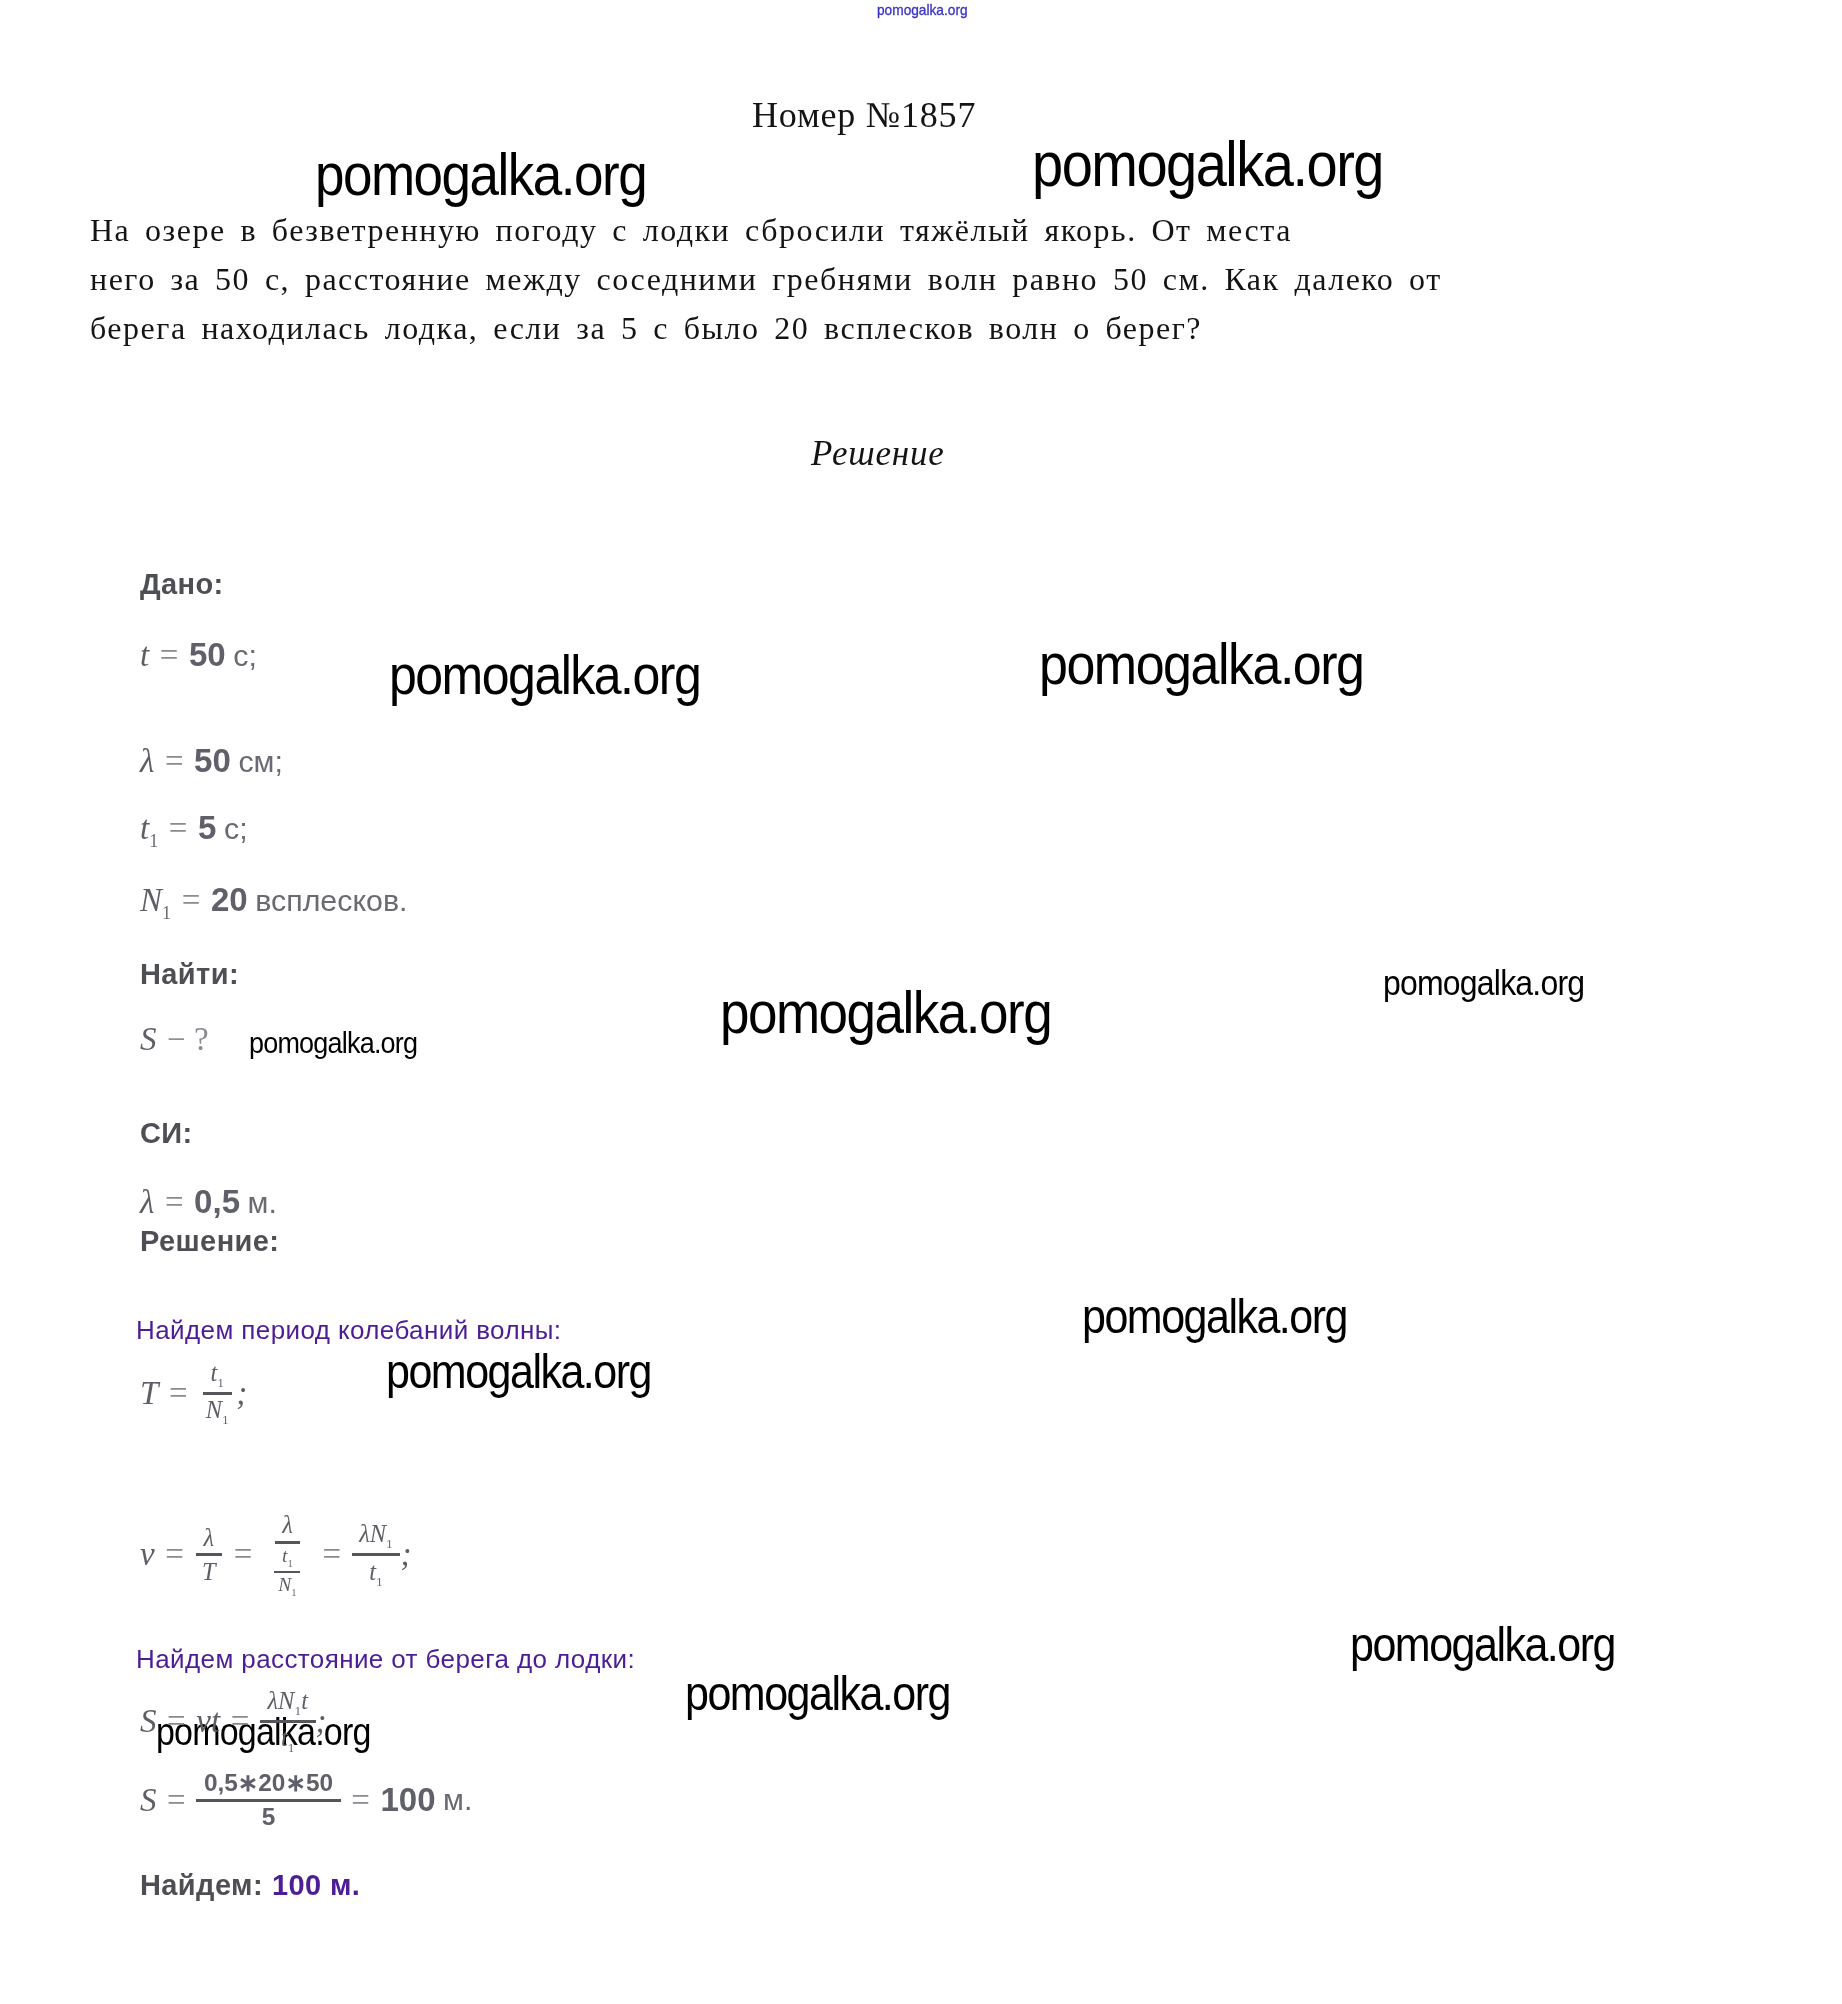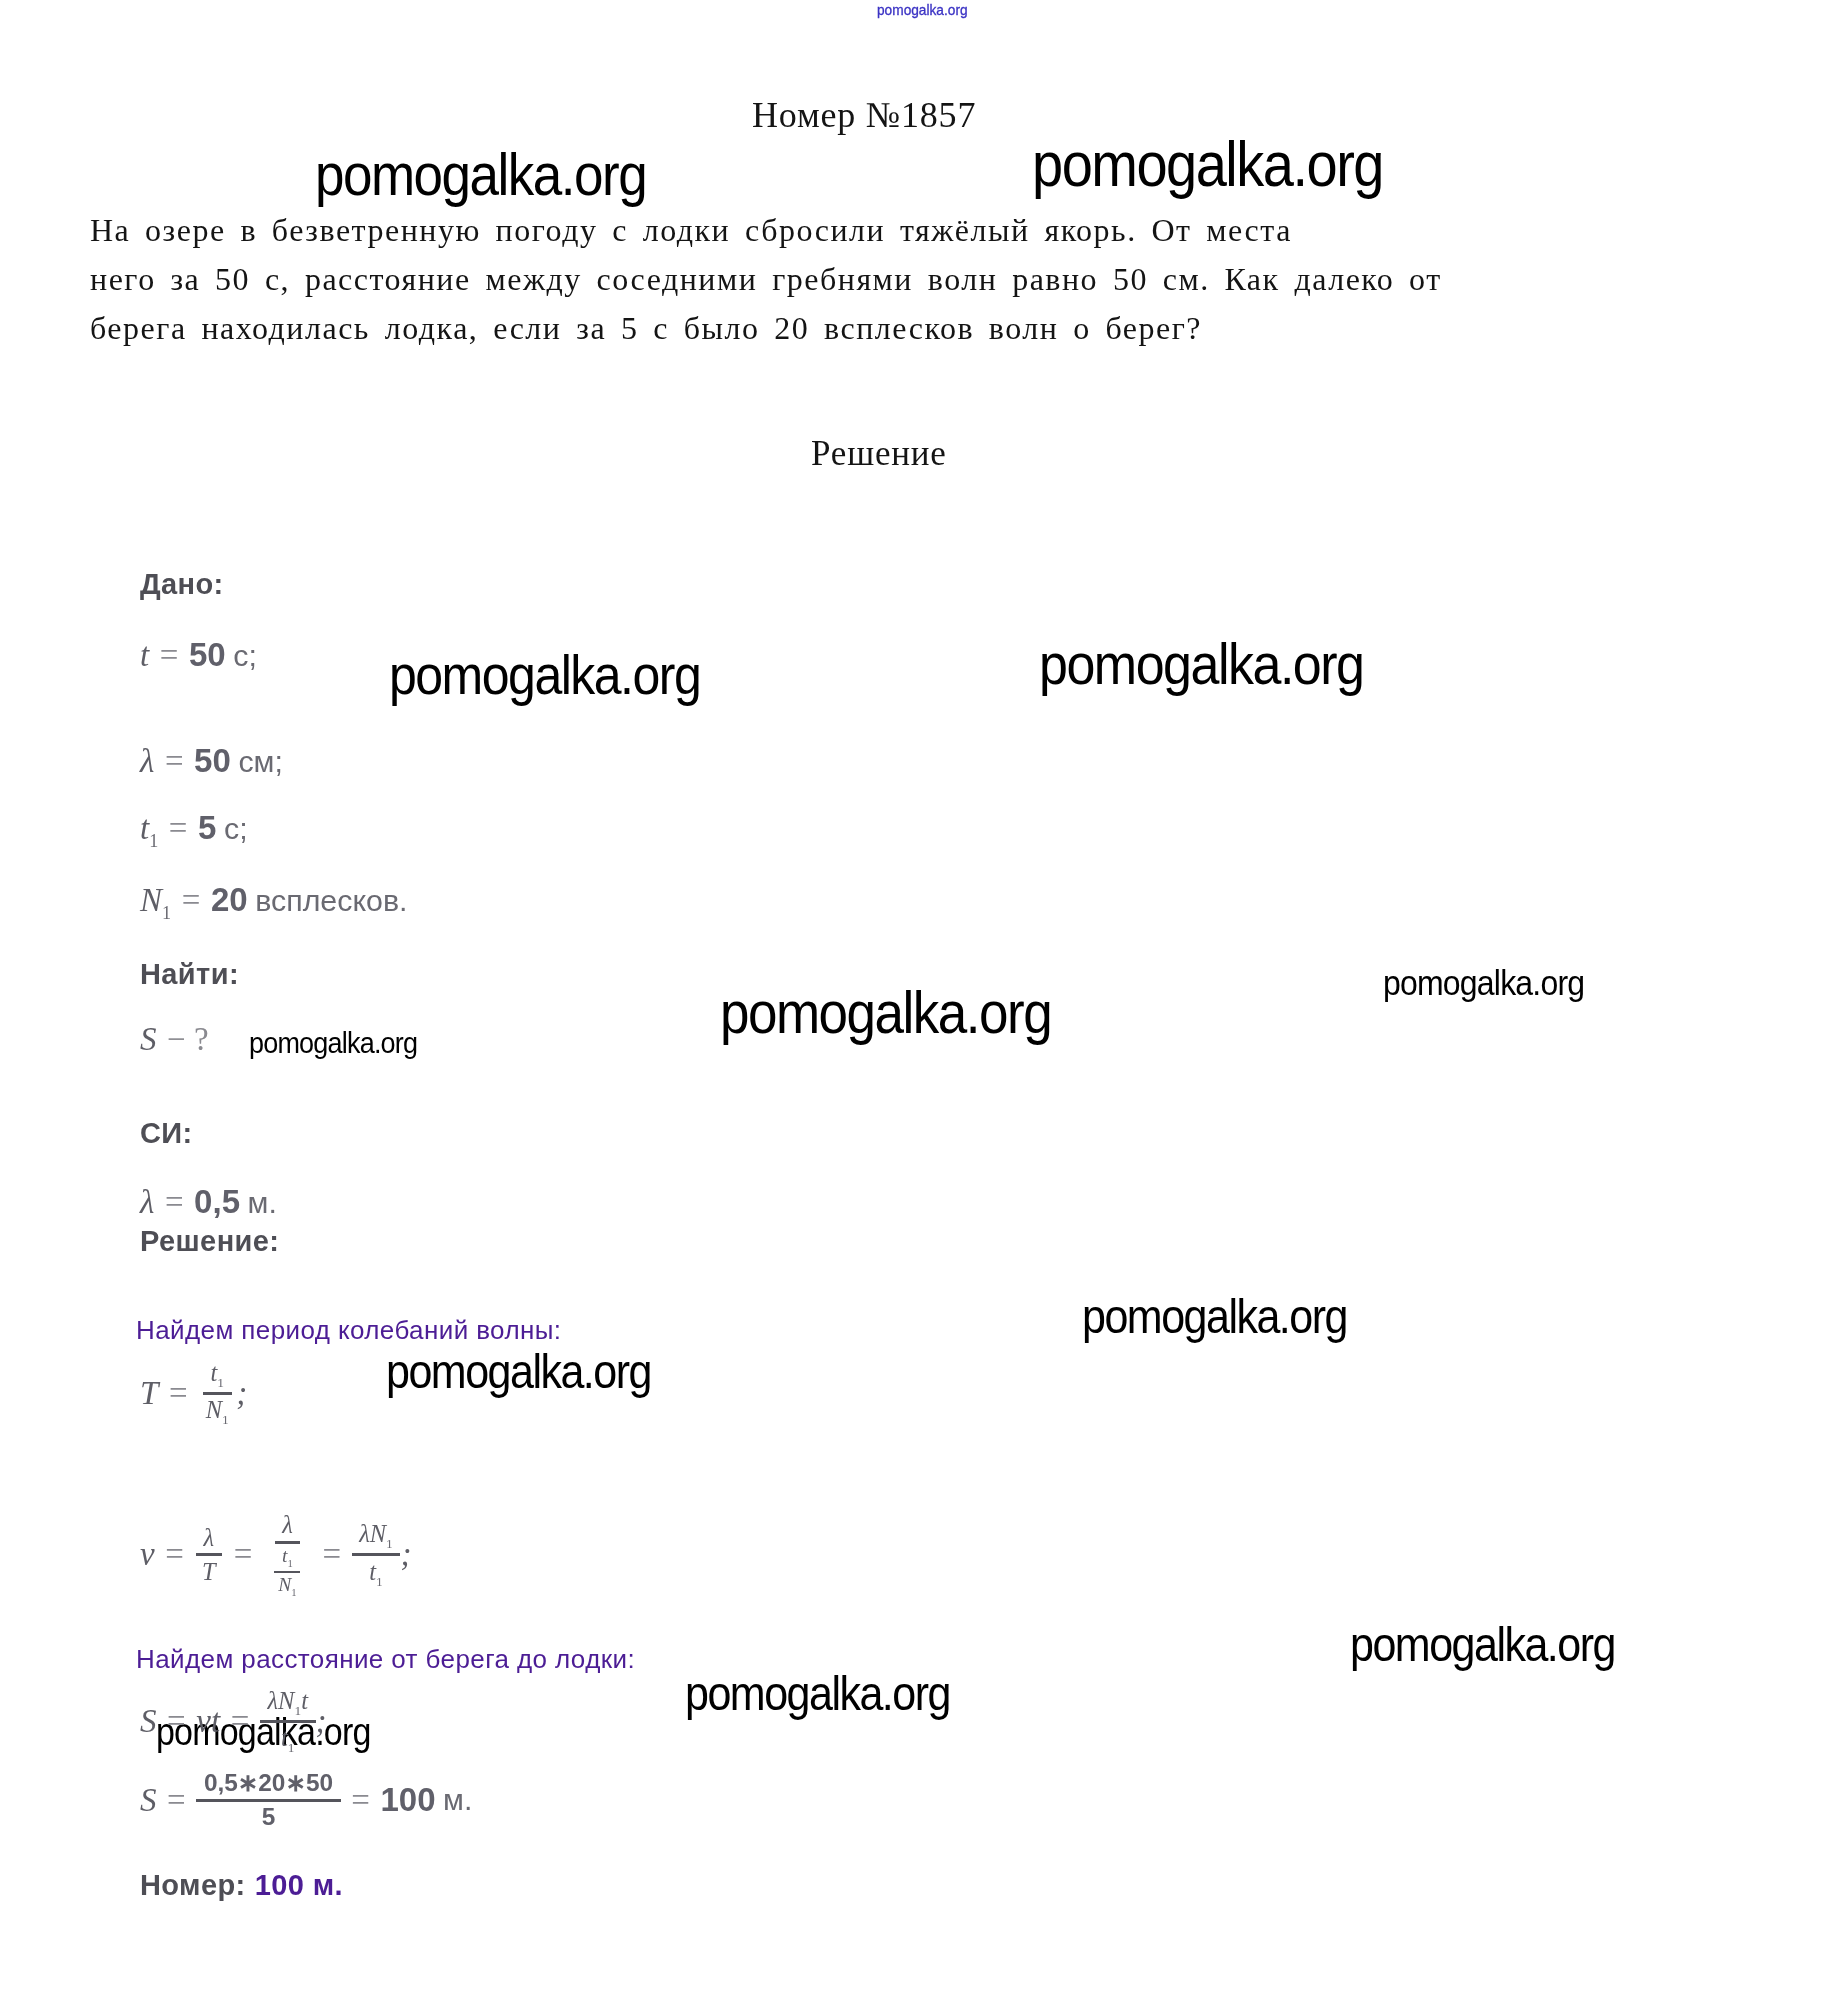--- a/index.html
+++ b/index.html
@@ -29,7 +29,7 @@
   .title{left:752px;top:94px;font-size:36px;letter-spacing:0.8px;}
   .problem{left:90px;top:206px;font-size:32px;line-height:49px;letter-spacing:1.5px;word-spacing:5.3px;}
   .problem .pline{white-space:nowrap;}
-  .heading{left:811px;top:434px;font-size:35px;letter-spacing:0.8px;}
+  .heading{left:811px;top:434px;font-size:35px;letter-spacing:0.8px;font-style:italic;}
 
   
   .s-label{position:absolute;left:140px;font-family:"Liberation Sans",sans-serif;

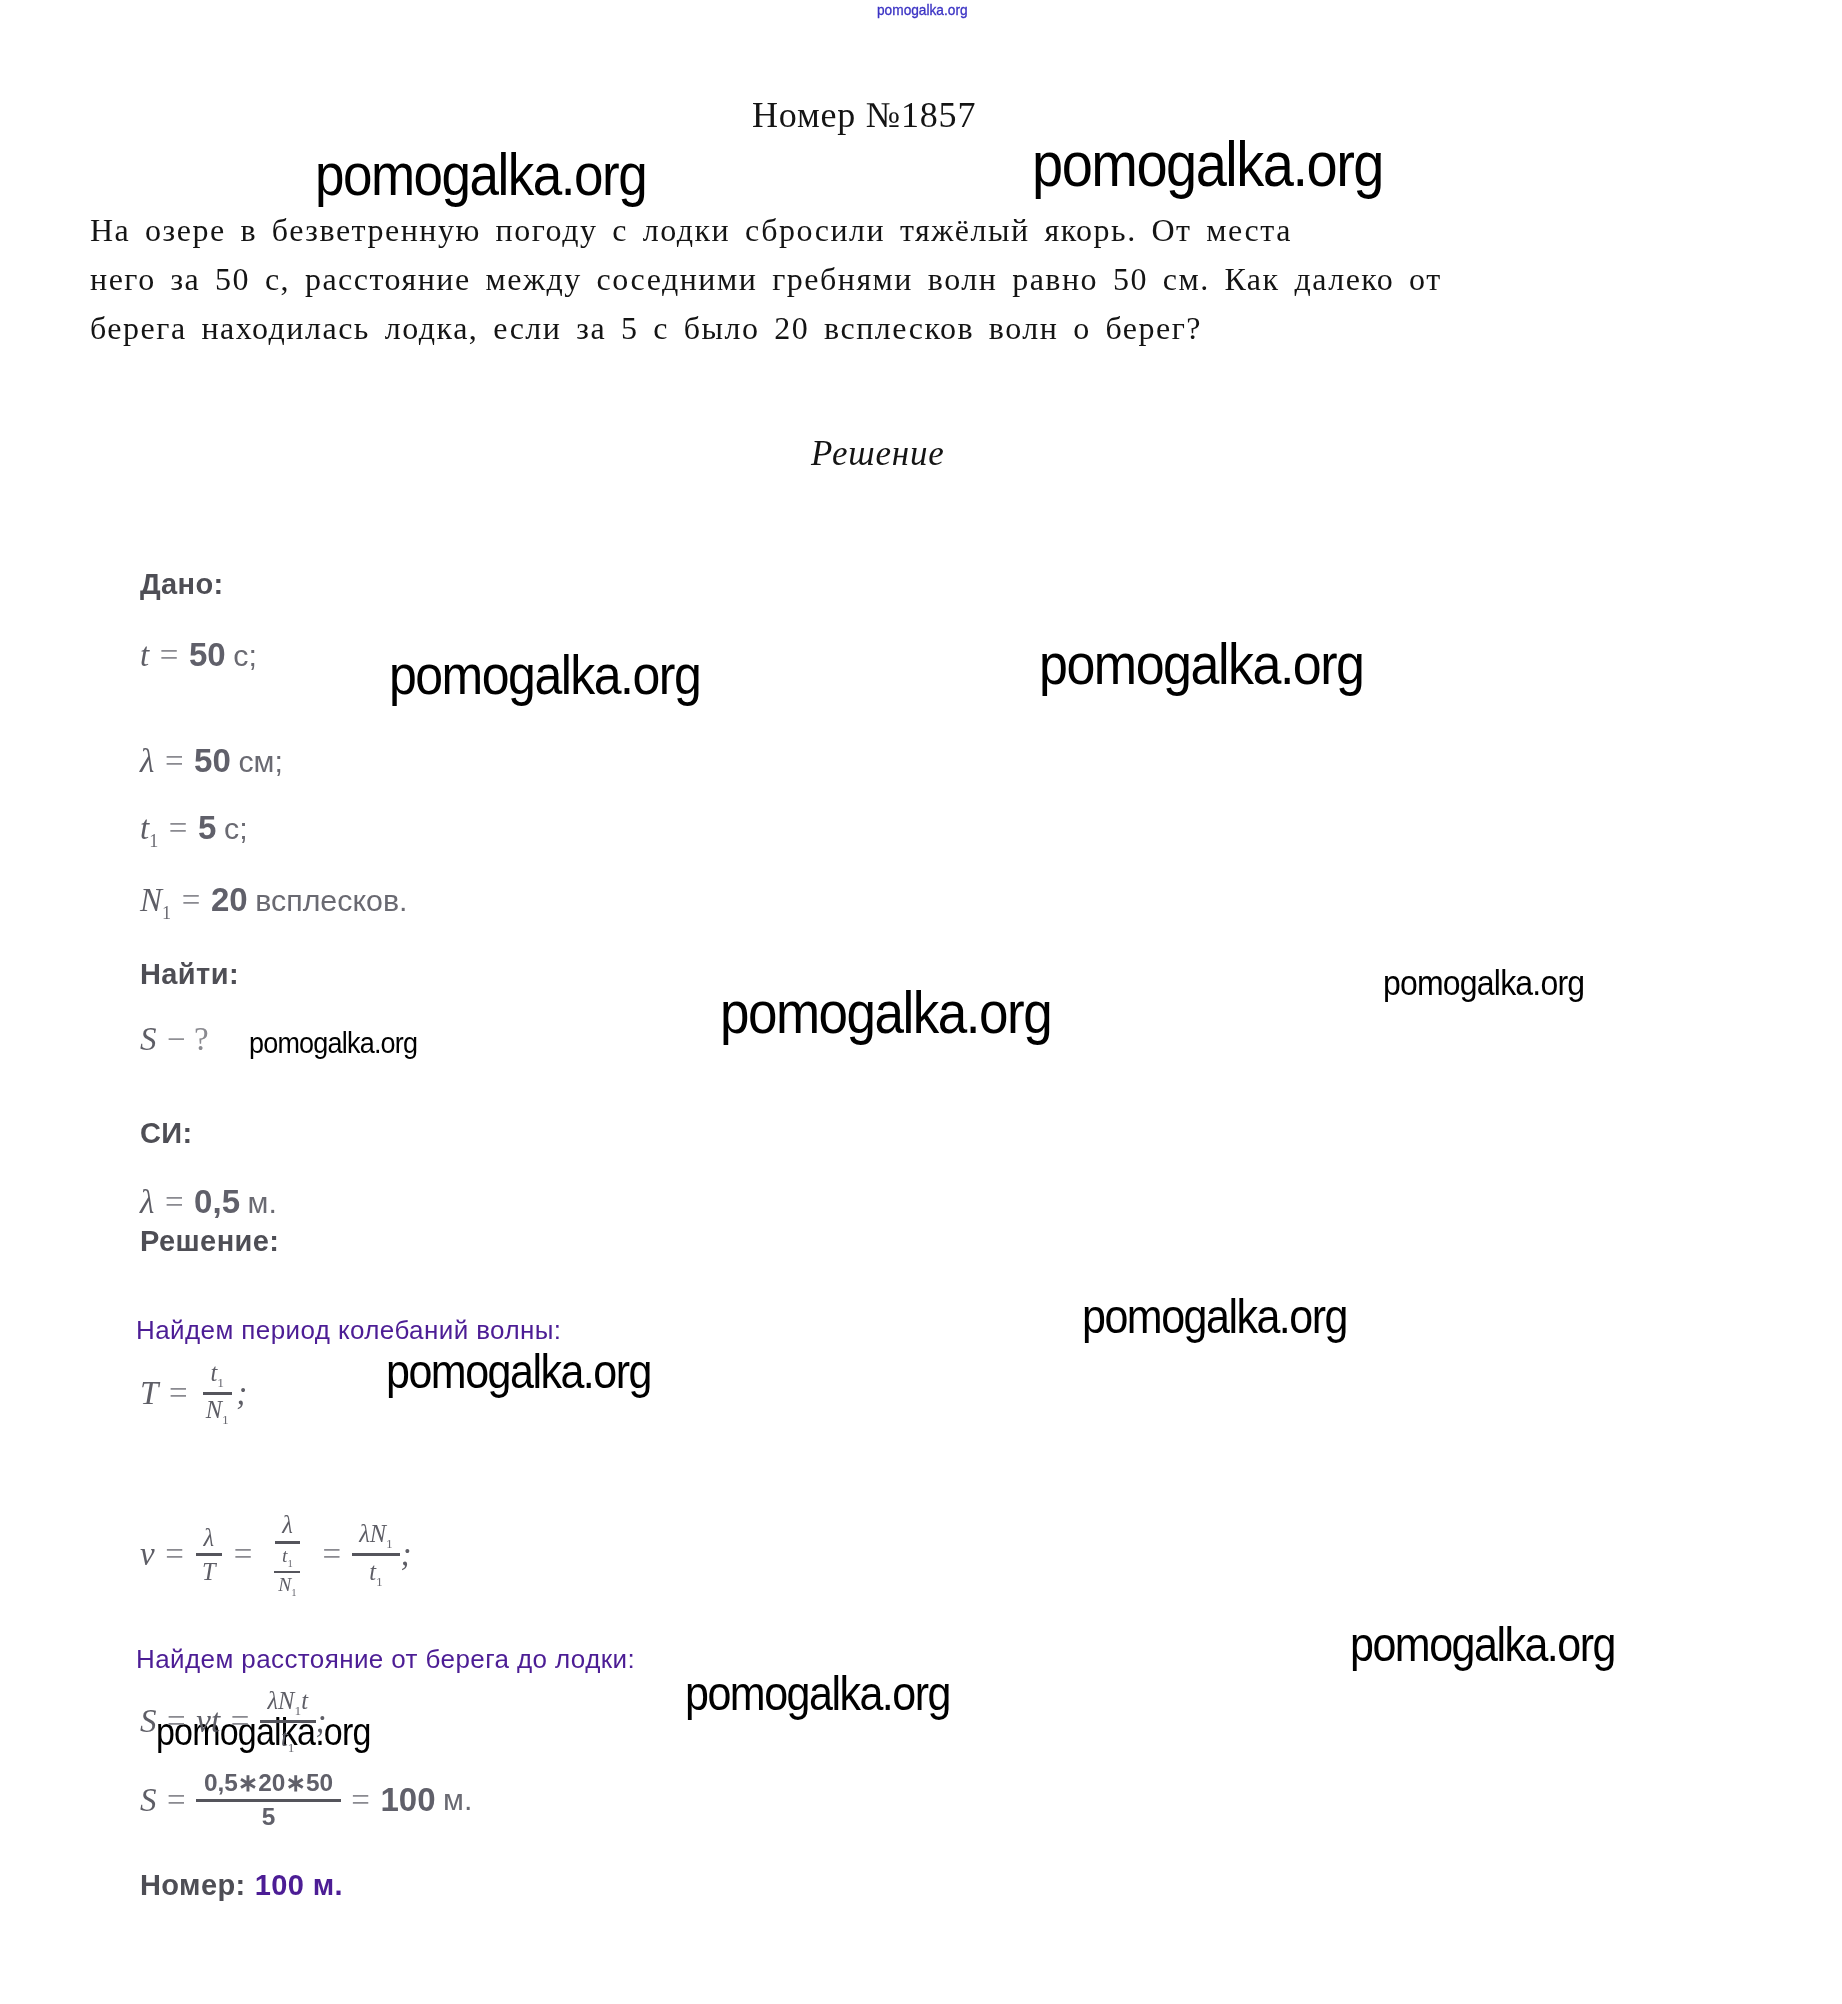--- a/index.html
+++ b/index.html
@@ -171,7 +171,7 @@
   </div>
 
   <div class="s-label" style="top:1869px;">
-    <span>Номер:</span><span class="ans-val">100 м.</span>
+    <span>Найдем:</span><span class="ans-val">100 м.</span>
   </div>
 
 </div>

